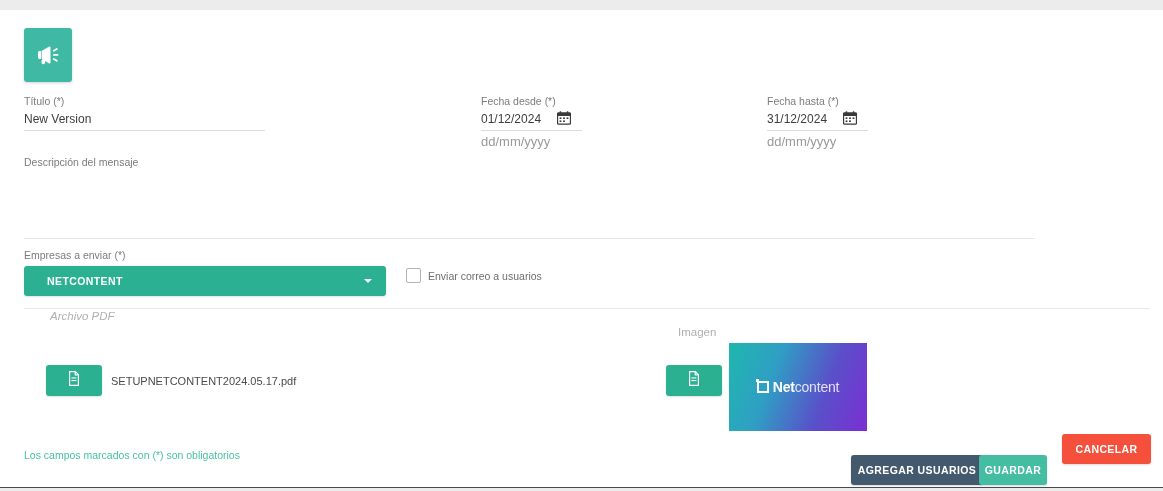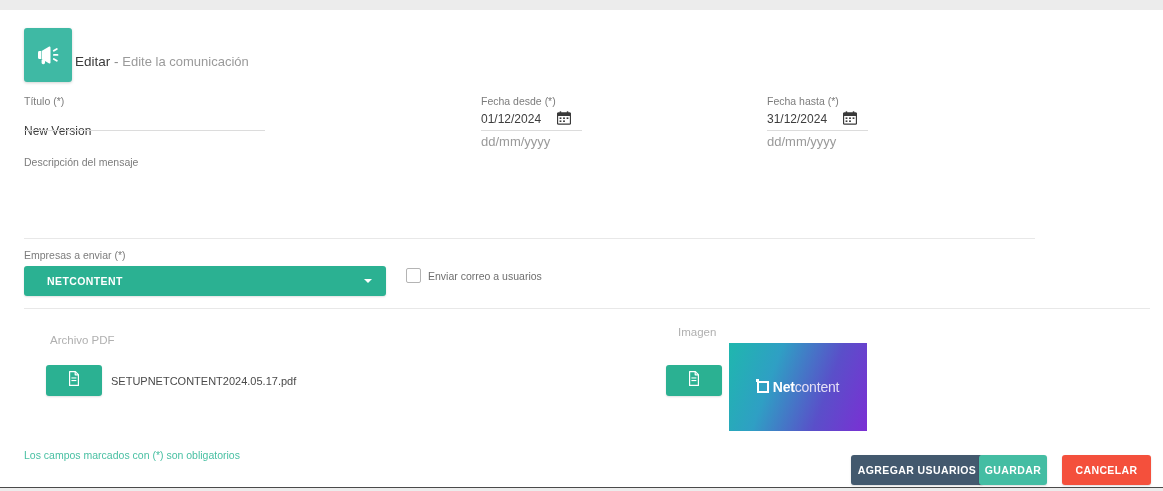--- a/index.html
+++ b/index.html
@@ -305,9 +305,6 @@
       </svg>
     </div>
 
-    <div class="header-title">
-      <span>Editar</span><span class="sep"> - </span><span class="sub">Edite la comunicación</span>
-    </div>
 
     <div class="field-label titulo-label">Título (*)</div>
     <div class="field-value titulo-value">New Version</div>

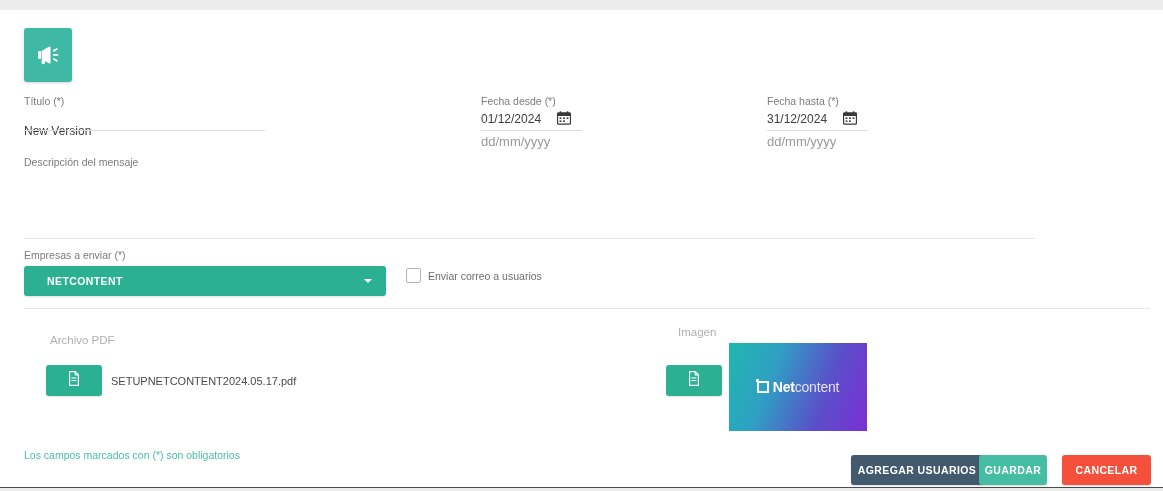--- a/index.html
+++ b/index.html
@@ -96,7 +96,7 @@
 
   
   .titulo-label { left: 24px; top: 85px; }
-  .titulo-value { left: 24px; top: 102px; margin-top: 12px; }
+  .titulo-value { left: 24px; top: 102px; }
   .titulo-line  { left: 24px; top: 120px; width: 241px; }
 
   

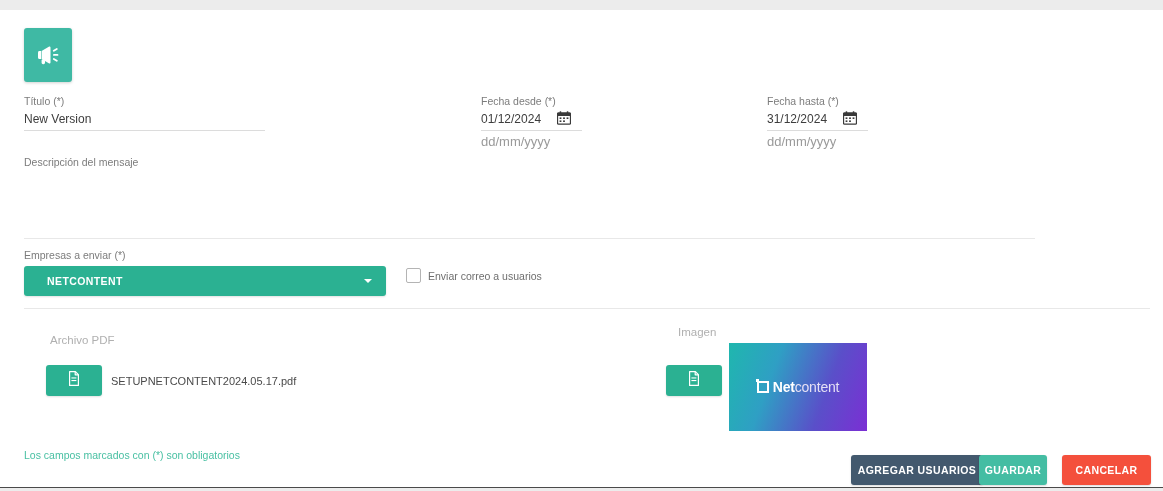--- a/index.html
+++ b/index.html
@@ -192,7 +192,7 @@
     color: #b0b0b0;
     white-space: nowrap;
   }
-  .pdf-heading { left: 50px; top: 324px; }
+  .pdf-heading { left: 50px; top: 300px; font-style: italic; }
   .img-heading { left: 678px; top: 316px; }
 
   

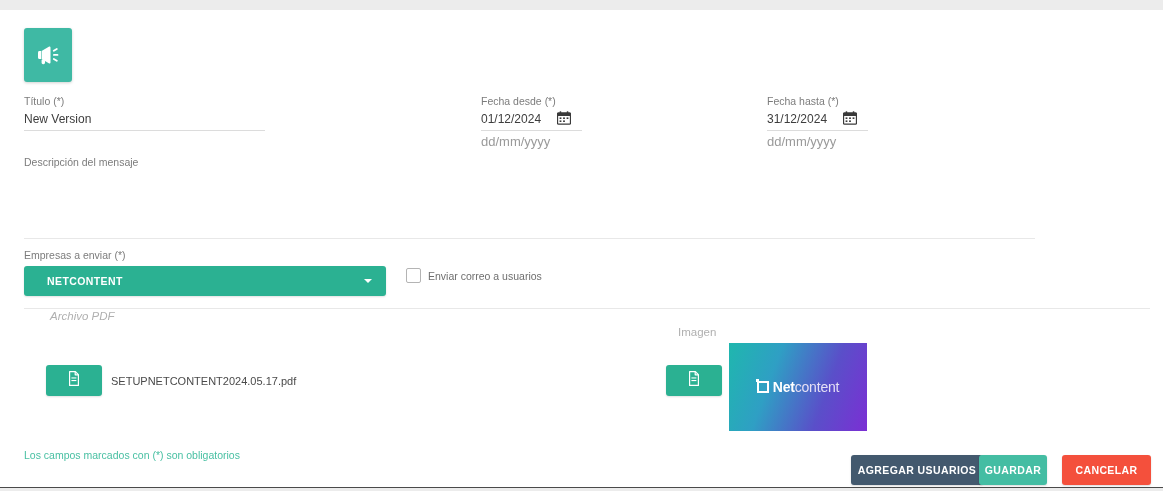--- a/index.html
+++ b/index.html
@@ -285,7 +285,7 @@
   }
   .btn-users  { left: 851px;  top: 445px; width: 132px; background: #43596e; }
   .btn-save   { left: 979px;  top: 445px; width: 68px;  background: #44bda3; }
-  .btn-cancel { left: 1062px; top: 445px; width: 89px;  background: #f4503c; text-align: center; }
+  .btn-cancel { left: 1062px; top: 424px; width: 89px;  background: #f4503c; text-align: center; }
 </style>
 </head>
 <body>

